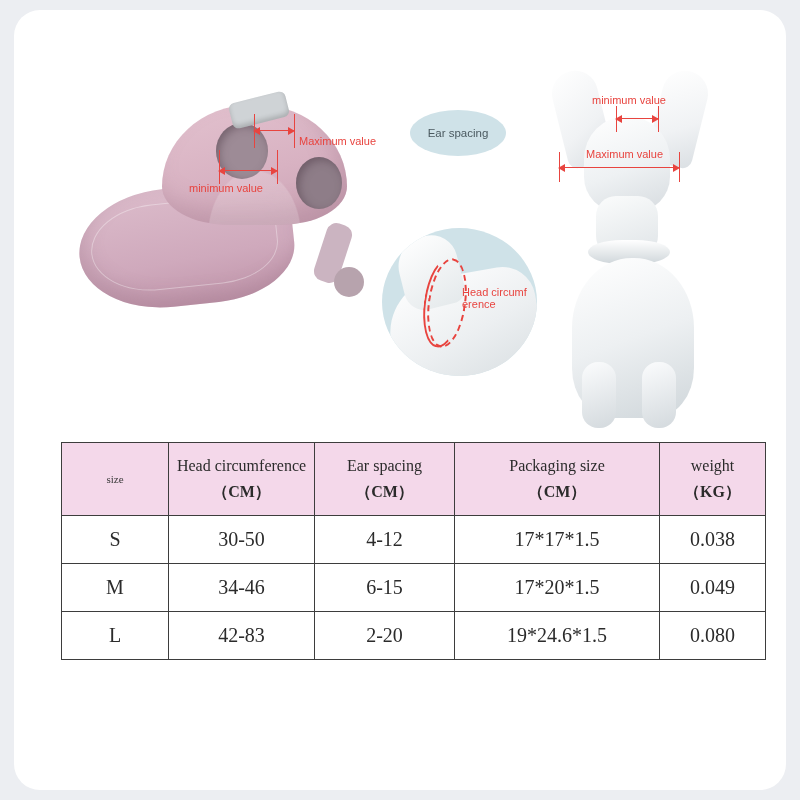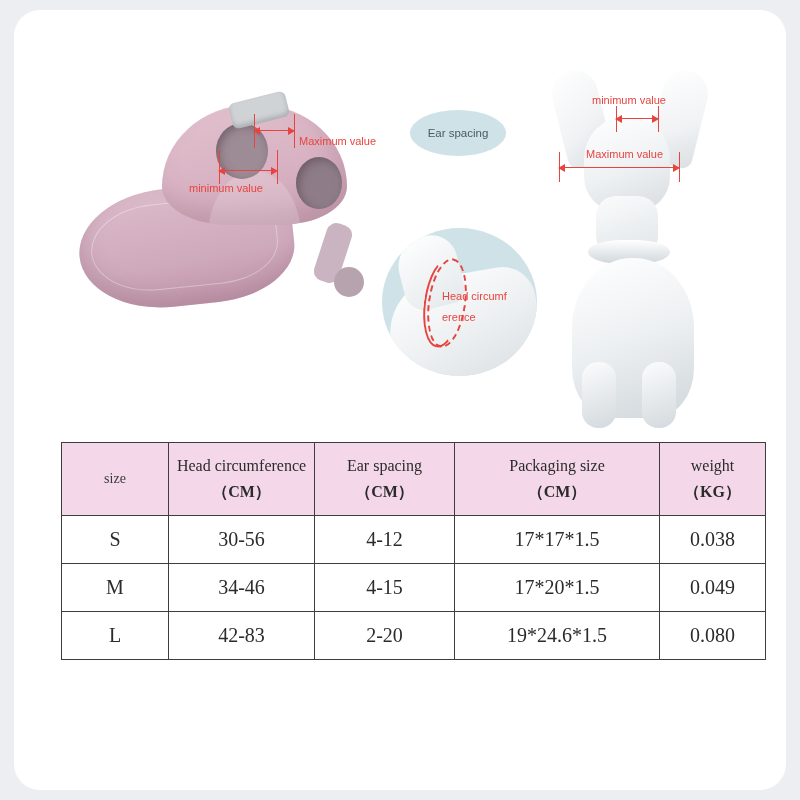--- a/index.html
+++ b/index.html
@@ -217,12 +217,12 @@
   }
   .neck-label {
     position: absolute;
-    left: 428px;
+    left: 448px;
     top: 276px;
     width: 80px;
     color: #e8443f;
     font-size: 11px;
-    line-height: 21px;
+    line-height: 12px;
   }
 
   

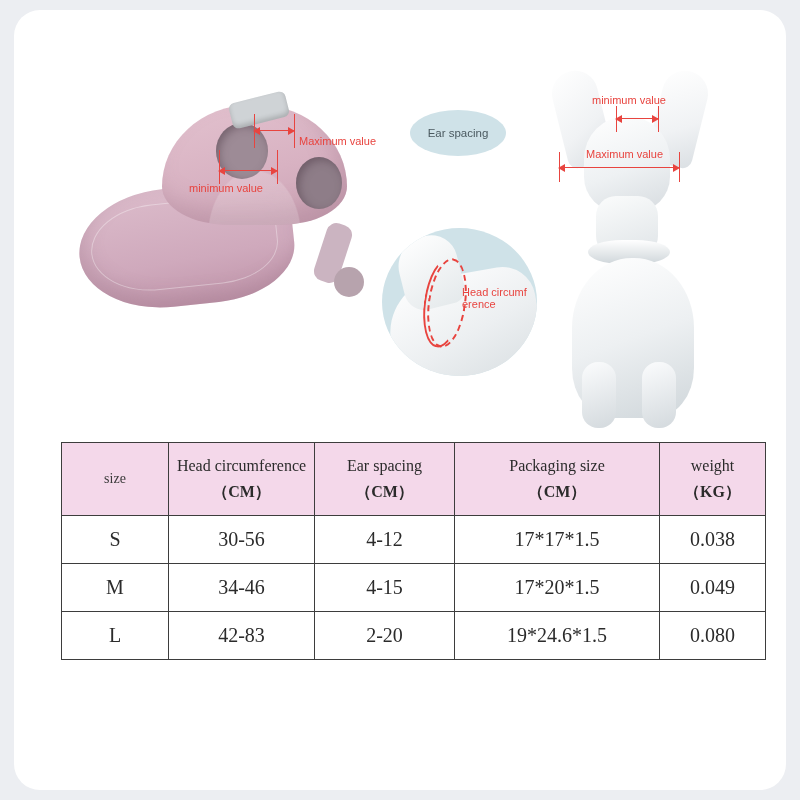--- a/index.html
+++ b/index.html
@@ -304,7 +304,7 @@
   }
   thead th .hd-unit { display: block; font-weight: bold; }
   thead th.size-col {
-    font-size: 14px;
+    font-size: 11px;
     color: #3a3a3a;
   }
   tbody td {

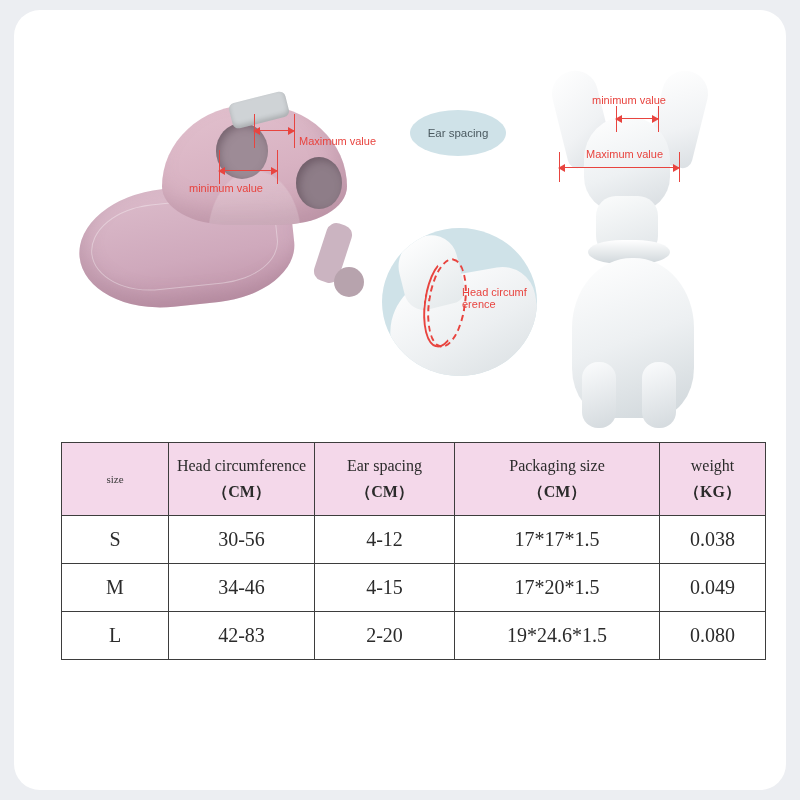--- a/index.html
+++ b/index.html
@@ -416,7 +416,7 @@
       <tbody>
         <tr>
           <td>S</td>
-          <td>30-56</td>
+          <td>30-50</td>
           <td>4-12</td>
           <td>17*17*1.5</td>
           <td>0.038</td>

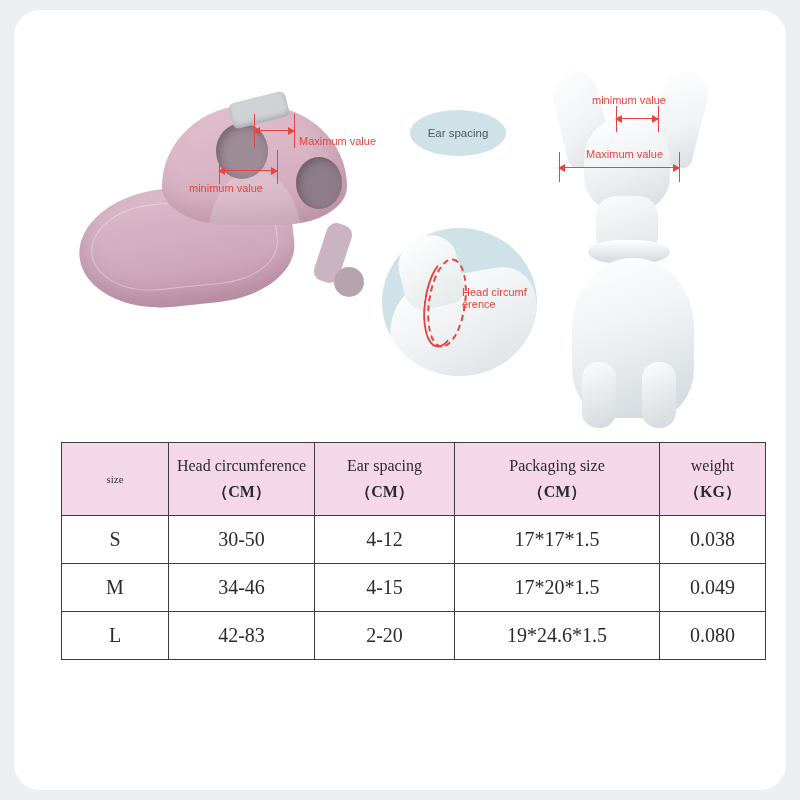--- a/index.html
+++ b/index.html
@@ -424,7 +424,7 @@
         <tr>
           <td>M</td>
           <td>34-46</td>
-          <td>4-15</td>
+          <td>6-15</td>
           <td>17*20*1.5</td>
           <td>0.049</td>
         </tr>

